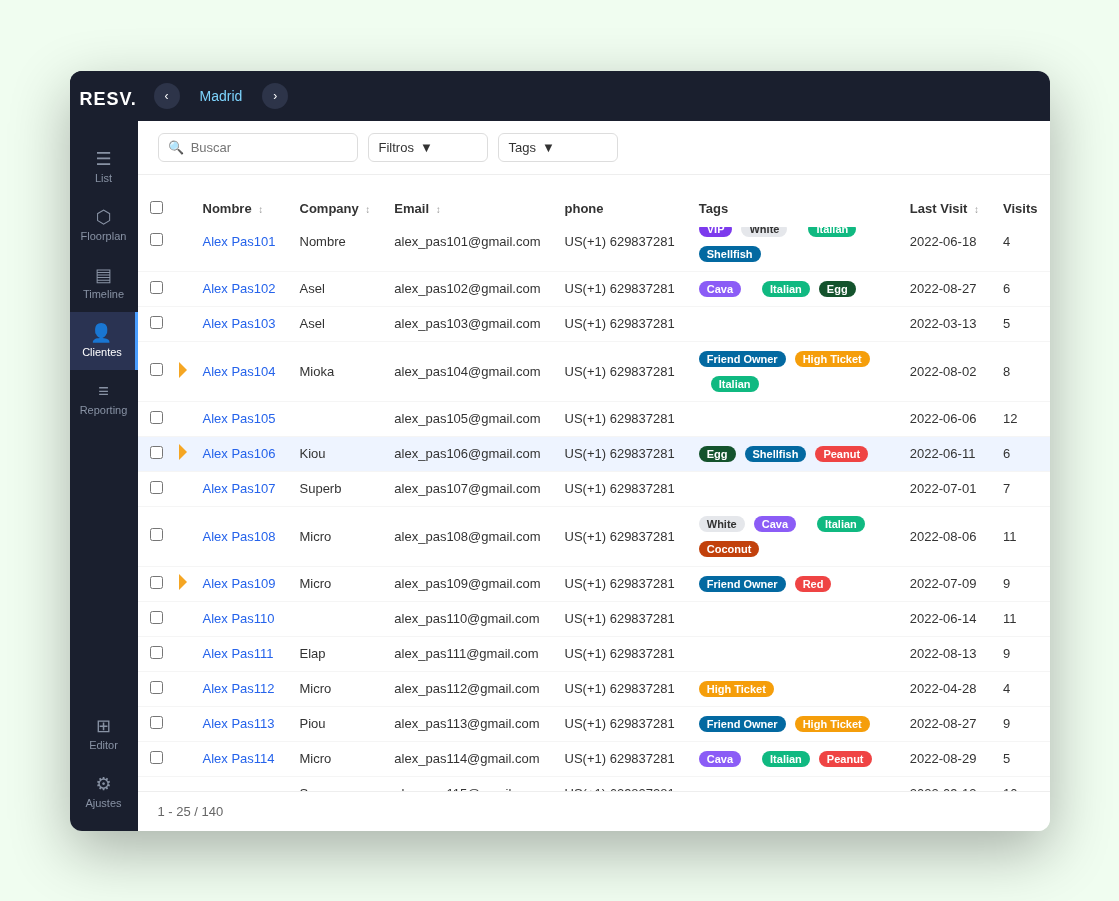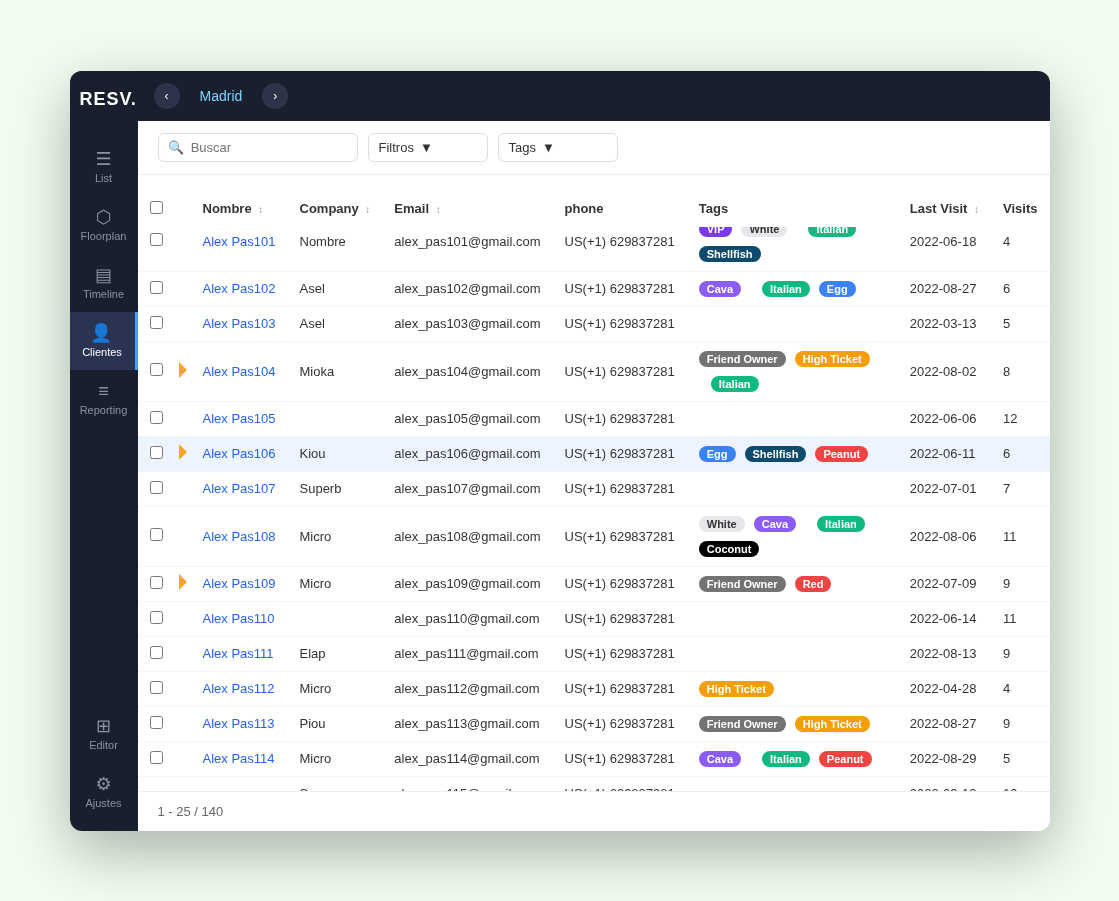--- a/index.html
+++ b/index.html
@@ -254,7 +254,7 @@
     .tag-vip { background: #7c3aed; color: white; }
     .tag-white { background: #e5e7eb; color: #333; }
     .tag-italian { background: #10b981; color: white; margin-left: 12px; }
-    .tag-shellfish { background: #0c4a6e; color: white; }
+    .tag-shellfish { background: #0369a1; color: white; }
     .tag-cava { background: #8b5cf6; color: white; }
     .tag-egg { background: #3b82f6; color: white; }
     .tag-friend-owner { background: #737373; color: white; }

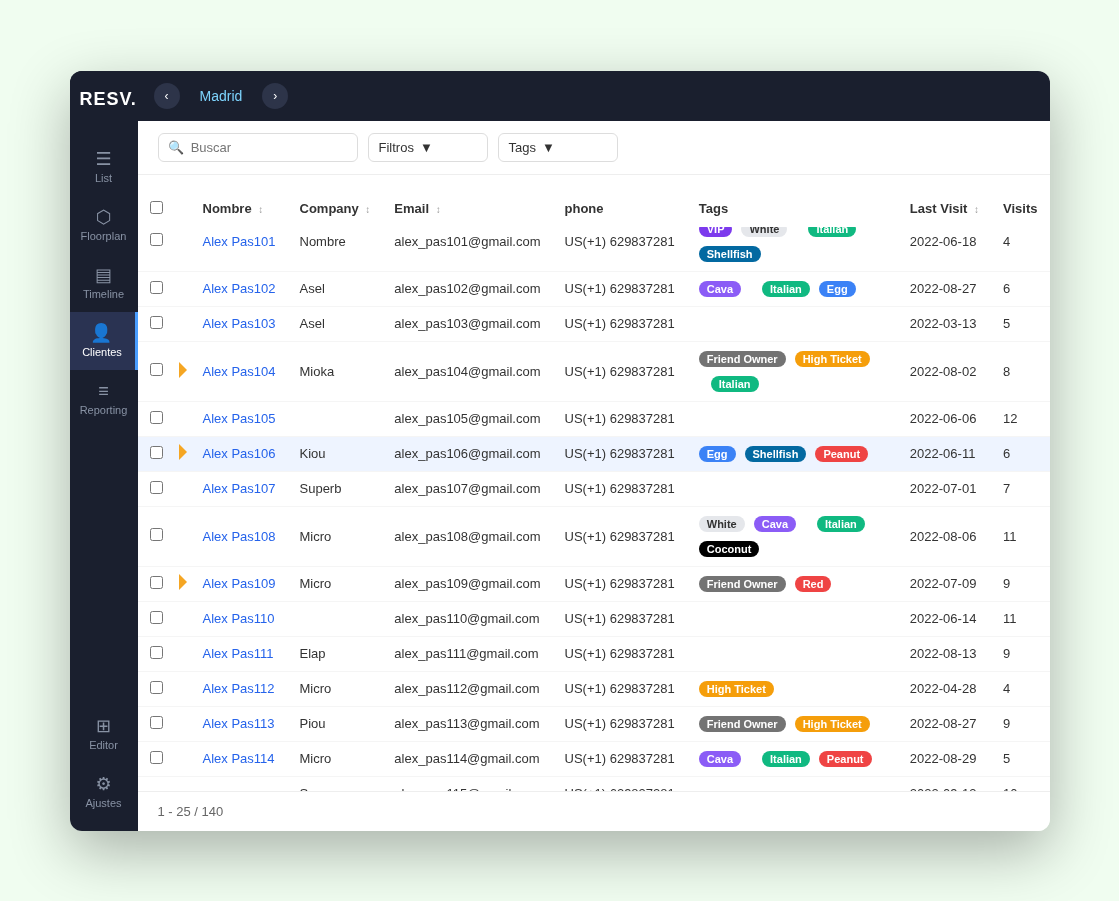--- a/index.html
+++ b/index.html
@@ -256,7 +256,7 @@
     .tag-italian { background: #10b981; color: white; margin-left: 12px; }
     .tag-shellfish { background: #0369a1; color: white; }
     .tag-cava { background: #8b5cf6; color: white; }
-    .tag-egg { background: #3b82f6; color: white; }
+    .tag-egg { background: #14532d; color: white; }
     .tag-friend-owner { background: #737373; color: white; }
     .tag-high-ticket { background: #f59e0b; color: white; padding-left: 8px; }
     .tag-peanut { background: #ef4444; color: white; }

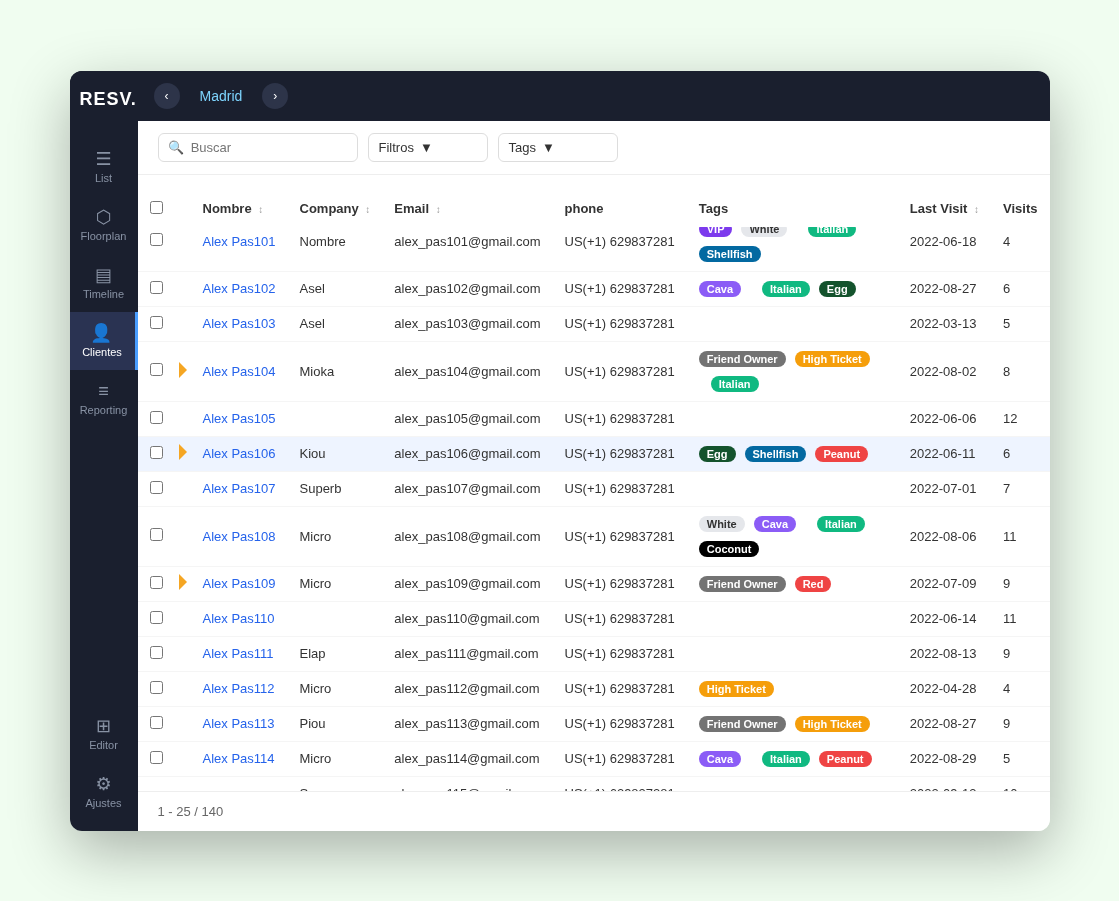--- a/index.html
+++ b/index.html
@@ -257,7 +257,7 @@
     .tag-shellfish { background: #0369a1; color: white; }
     .tag-cava { background: #8b5cf6; color: white; }
     .tag-egg { background: #14532d; color: white; }
-    .tag-friend-owner { background: #737373; color: white; }
+    .tag-friend-owner { background: #0369a1; color: white; }
     .tag-high-ticket { background: #f59e0b; color: white; padding-left: 8px; }
     .tag-peanut { background: #ef4444; color: white; }
     .tag-coconut { background: #000000; color: white; }

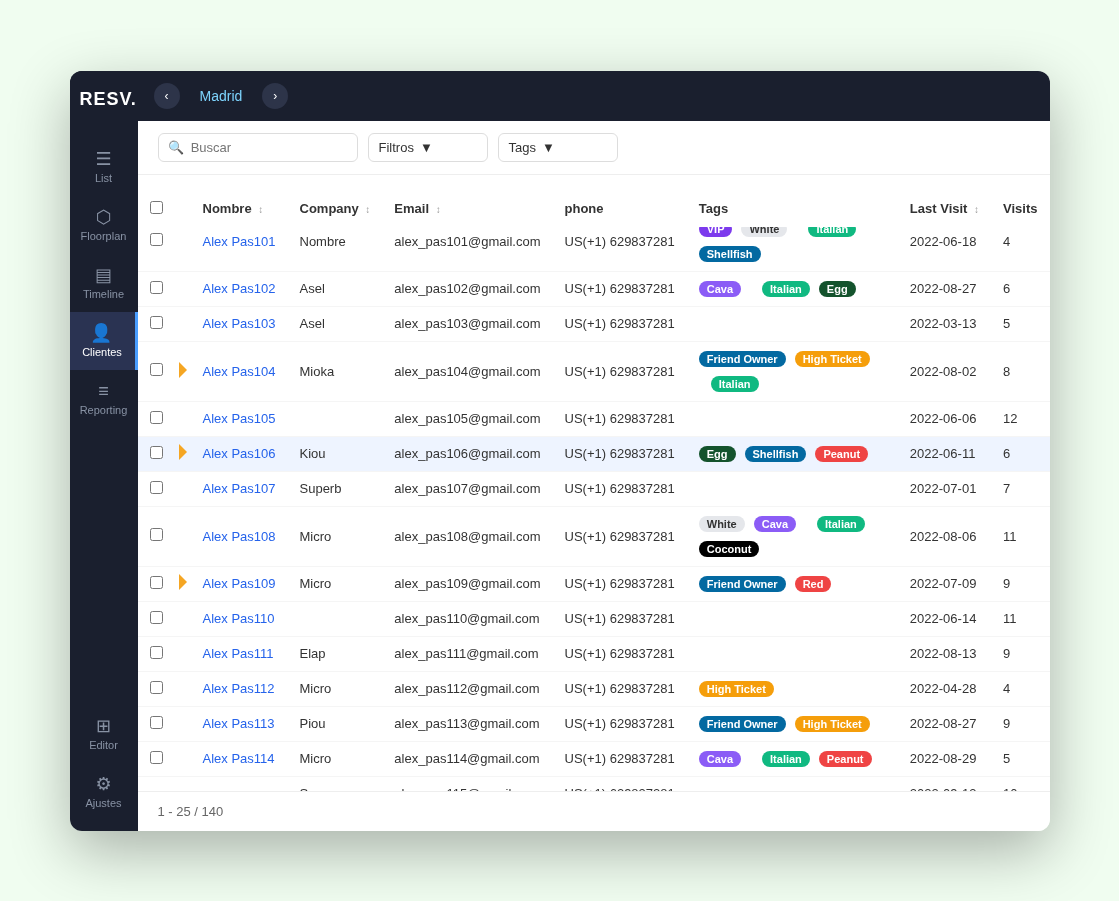--- a/index.html
+++ b/index.html
@@ -260,7 +260,7 @@
     .tag-friend-owner { background: #0369a1; color: white; }
     .tag-high-ticket { background: #f59e0b; color: white; padding-left: 8px; }
     .tag-peanut { background: #ef4444; color: white; }
-    .tag-coconut { background: #000000; color: white; }
+    .tag-coconut { background: #c2410c; color: white; }
     .tag-red { background: #ef4444; color: white; }
 
     

